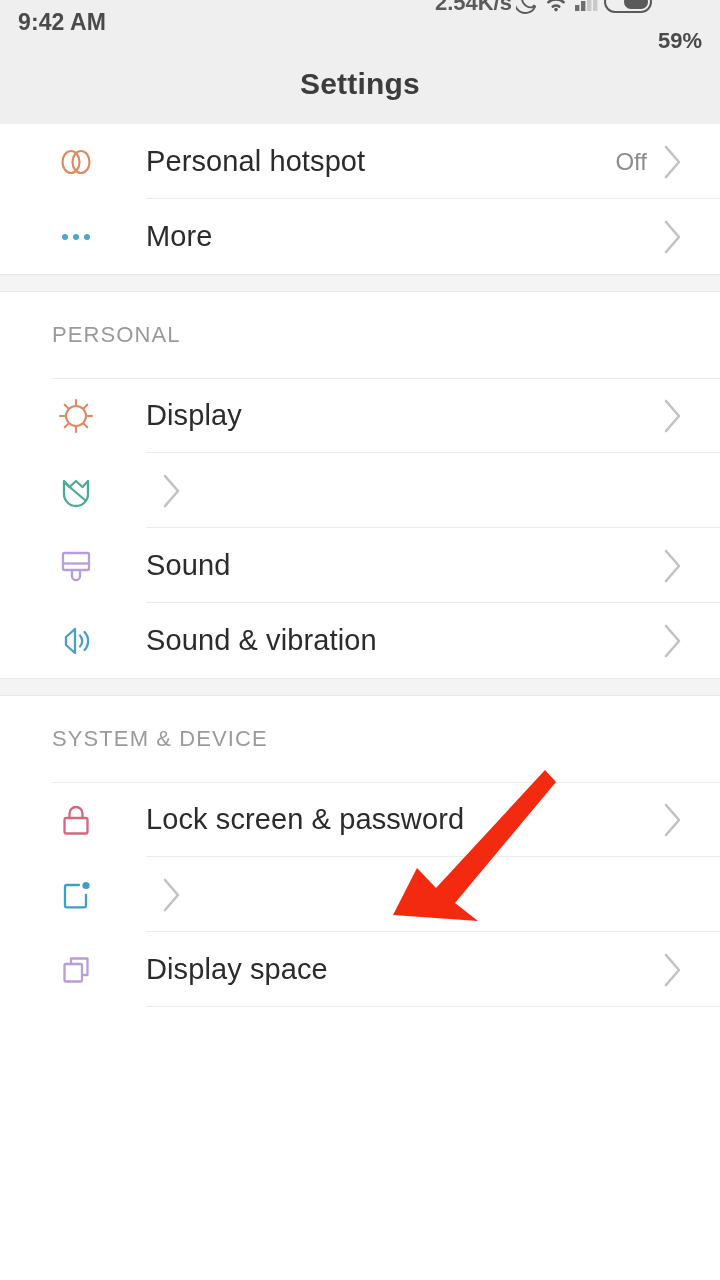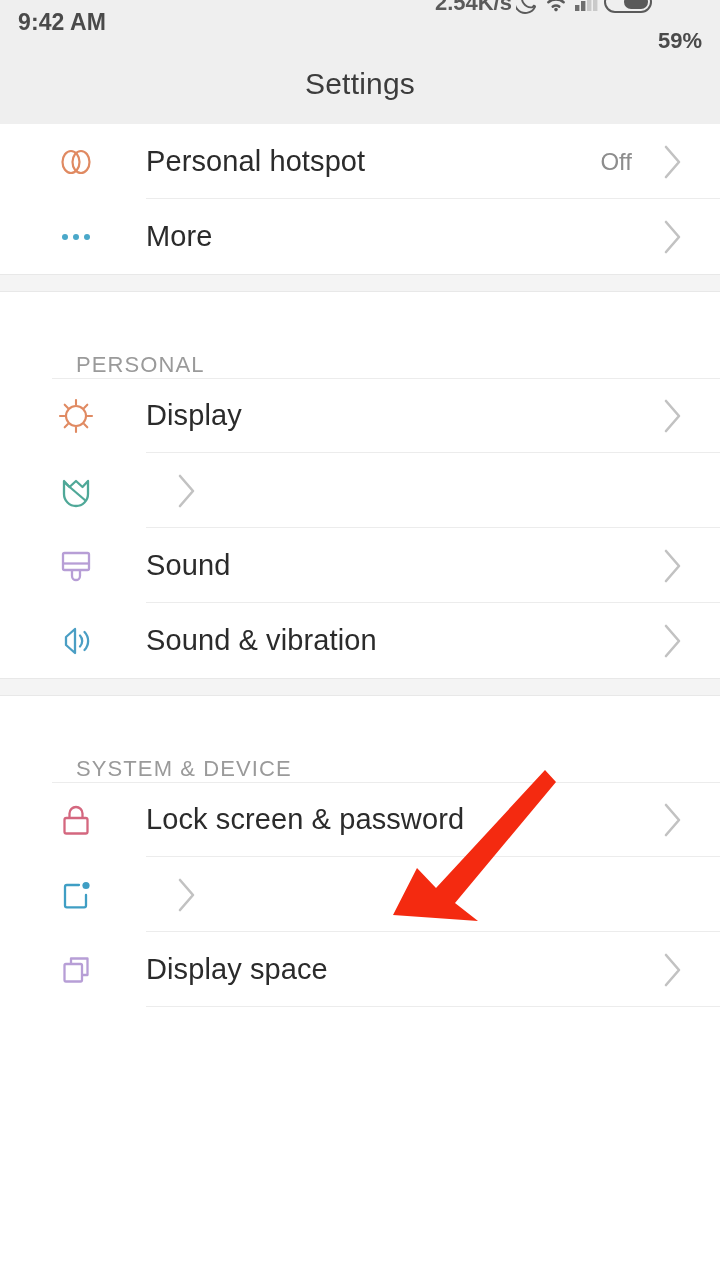--- a/index.html
+++ b/index.html
@@ -61,7 +61,7 @@
   }
   #title-text{
     font-size:30px;
-    font-weight:normal;
+    font-weight:bold;
     color:#3c3c3c;
     letter-spacing:.2px;
   }

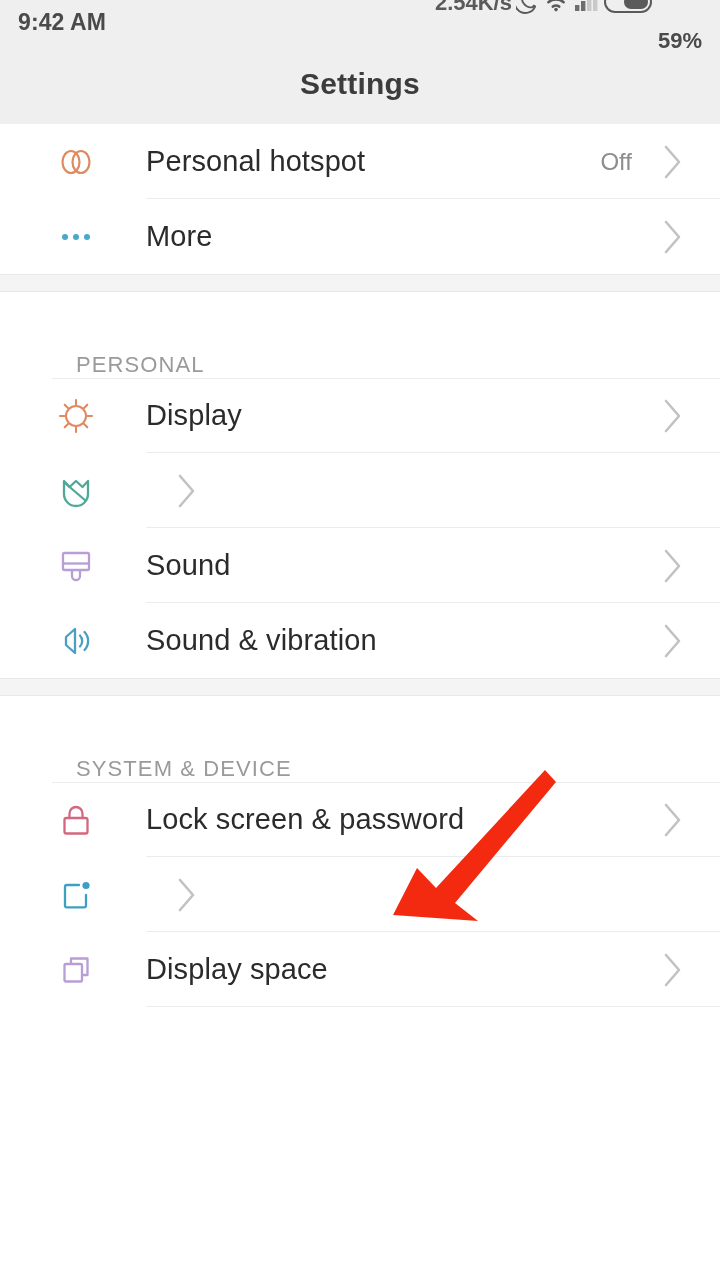--- a/index.html
+++ b/index.html
@@ -111,7 +111,7 @@
   .row .value{
     font-size:24px;
     color:#8d8d8d;
-    margin-right:30px;
+    margin-right:15px;
   }
   .row .chev{
     width:58px;

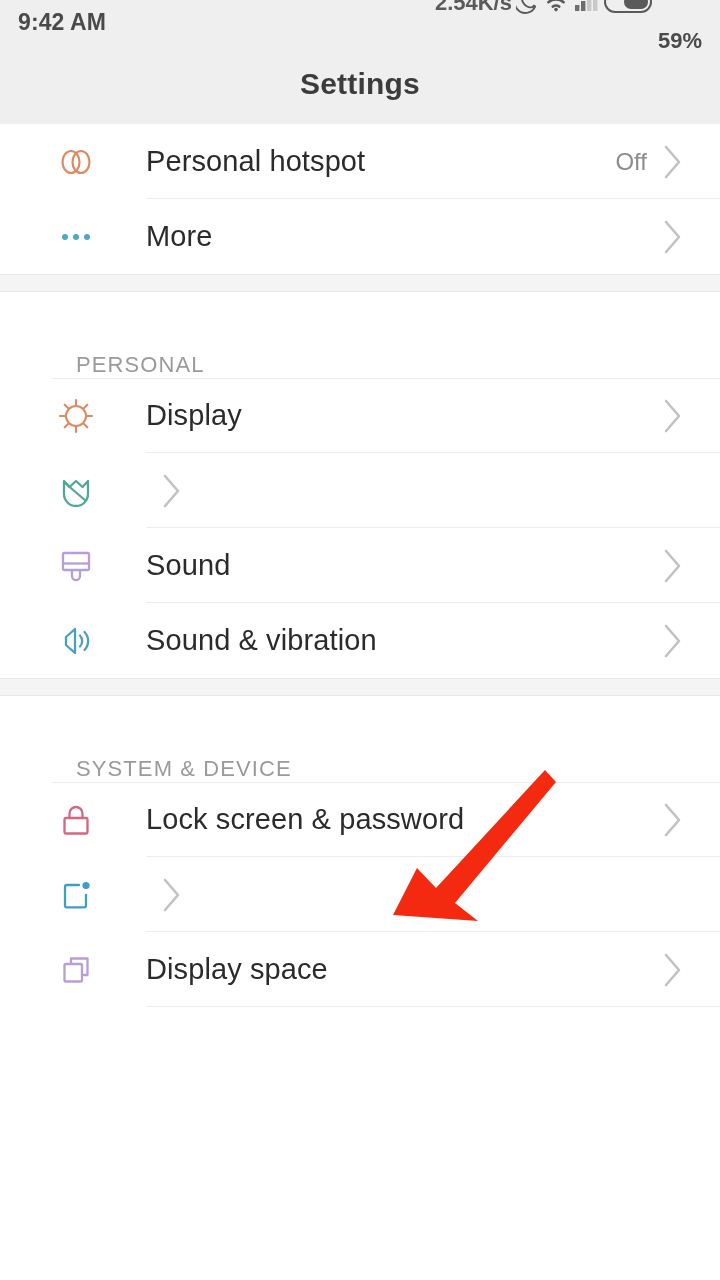--- a/index.html
+++ b/index.html
@@ -77,8 +77,8 @@
   .section-head{
     height:86px;
     display:flex;
-    align-items:flex-end;
-    padding-left:76px;
+    align-items:center;
+    padding-left:52px;
     background:#ffffff;
   }
   .section-head span{

